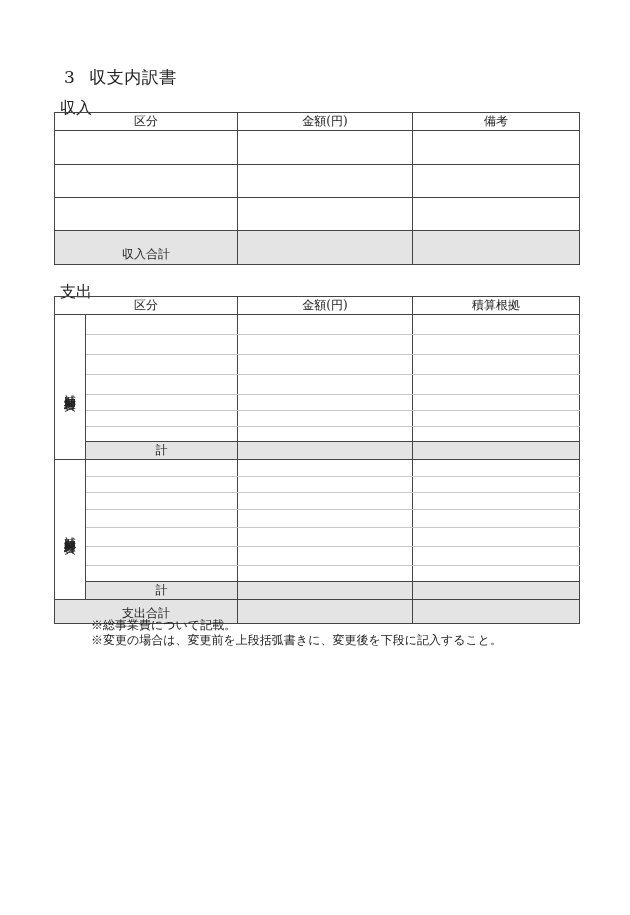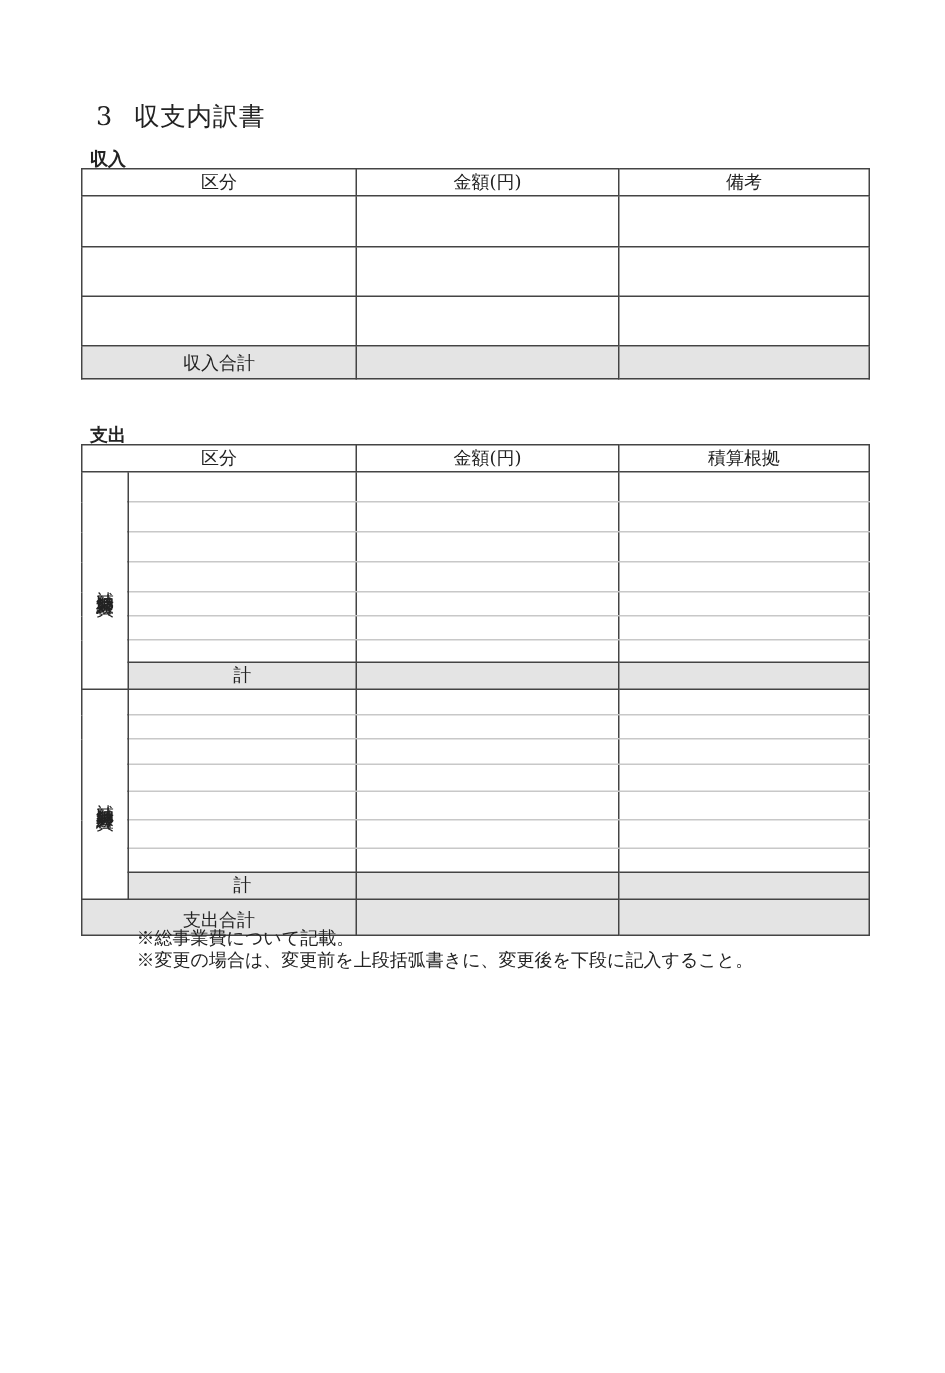--- a/index.html
+++ b/index.html
@@ -11,7 +11,7 @@
   .abs { position: absolute; }
   .title { left: 64px; top: 66px; font-size: 17px; letter-spacing: 0.5px; }
   .title .num { margin-right: 14px; }
-  .label { font-size: 12px; font-weight: bold; }
+  .label { font-size: 16px; }
   table { border-collapse: collapse; position: absolute; table-layout: fixed; }
   td { border: 1px solid #444; padding: 0; font-size: 12px; text-align: center; vertical-align: middle; }
   .shade { background: #e4e4e4; }

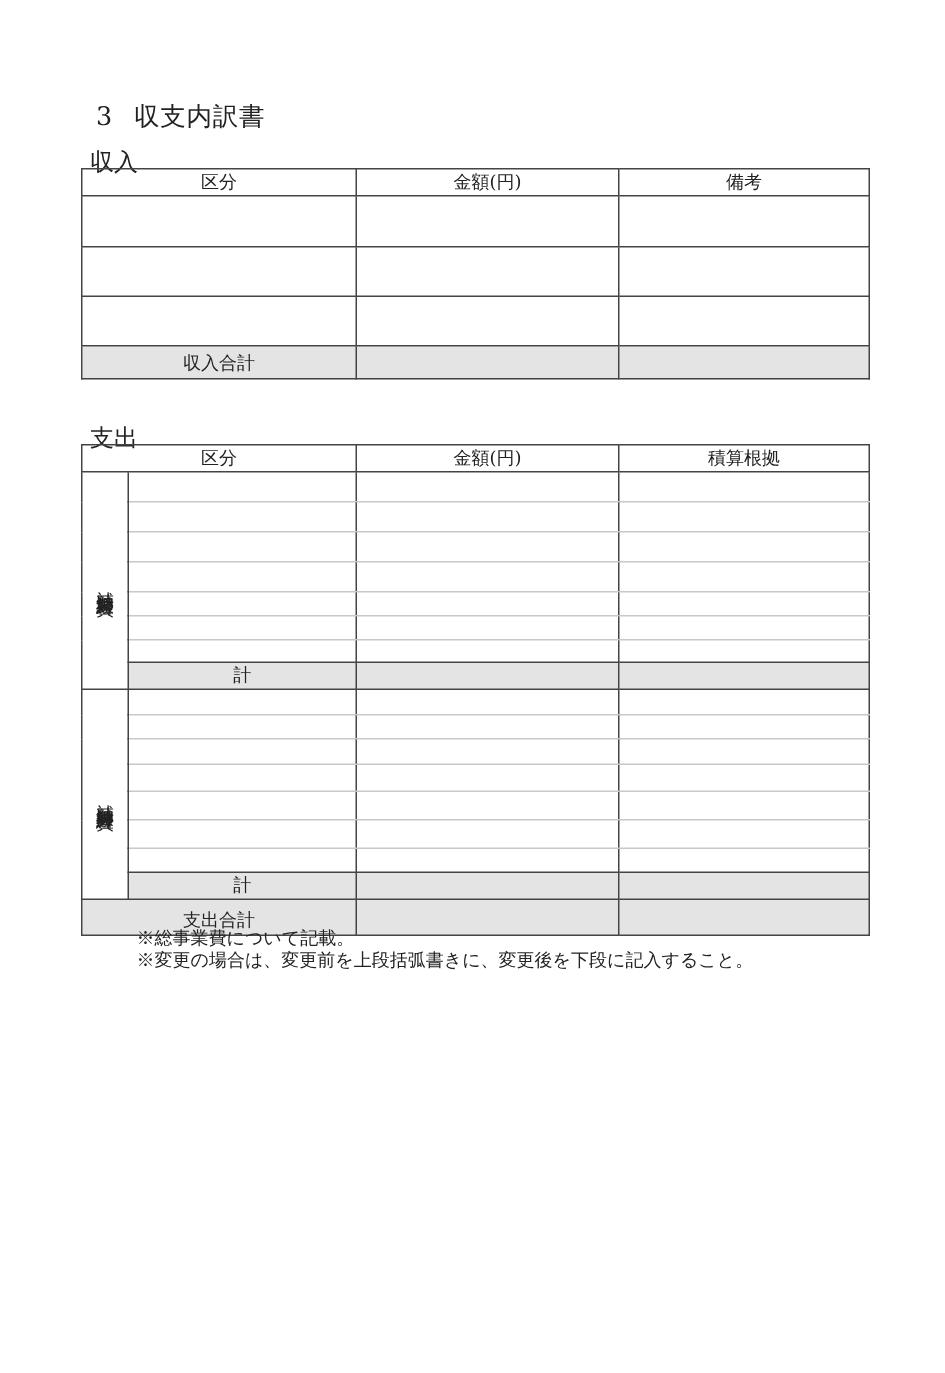--- a/index.html
+++ b/index.html
@@ -57,7 +57,7 @@
     <td></td>
     <td></td>
   </tr>
-  <tr style="height:22px" class="shade">
+  <tr style="height:34px" class="shade">
     <td class="bottom">収入合計</td>
     <td></td>
     <td></td>

